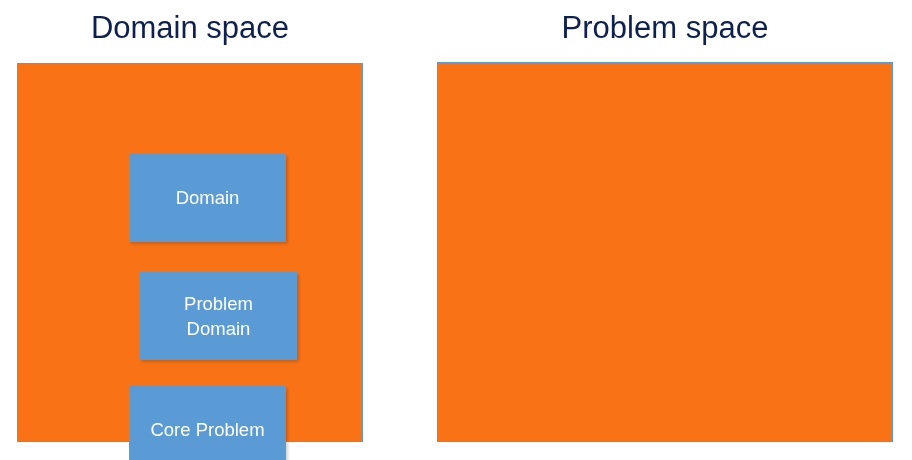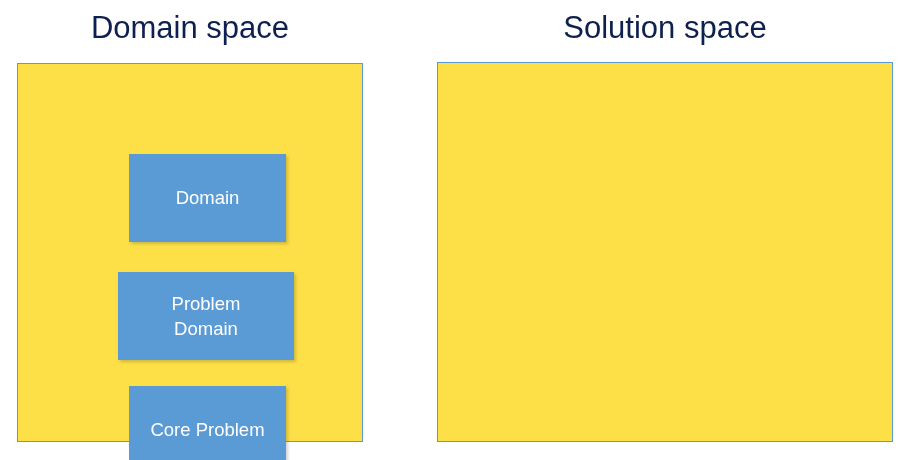--- a/index.html
+++ b/index.html
@@ -94,7 +94,7 @@
     </div>
   </div>
 
-  <div class="panel-title right">Solution space</div>
+  <div class="panel-title right">Problem space</div>
 
   <div class="space-box right">
     

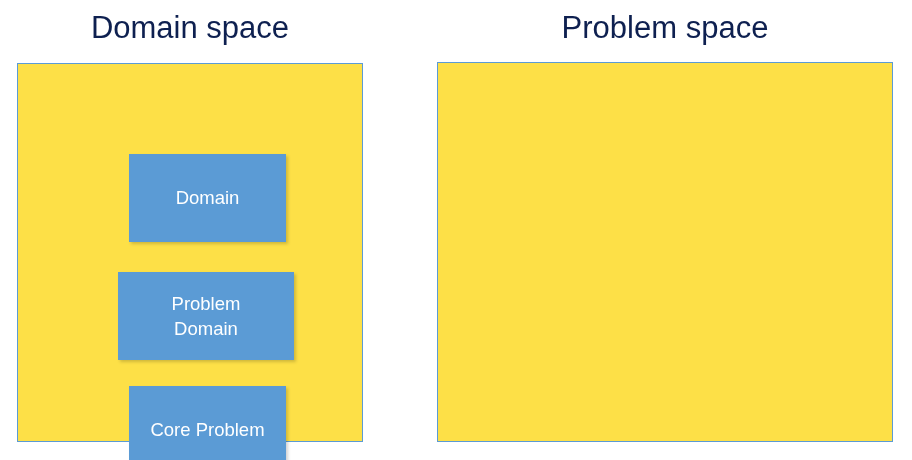--- a/index.html
+++ b/index.html
@@ -39,7 +39,7 @@
   .space-box {
     position: absolute;
     border: 1.4px solid #5B9BD5;
-    background: #fde047;
+    background: #f97316;
     box-sizing: border-box;
   }
   .space-box.left  { left: 17px;  top: 63px; width: 346px; height: 379px; }

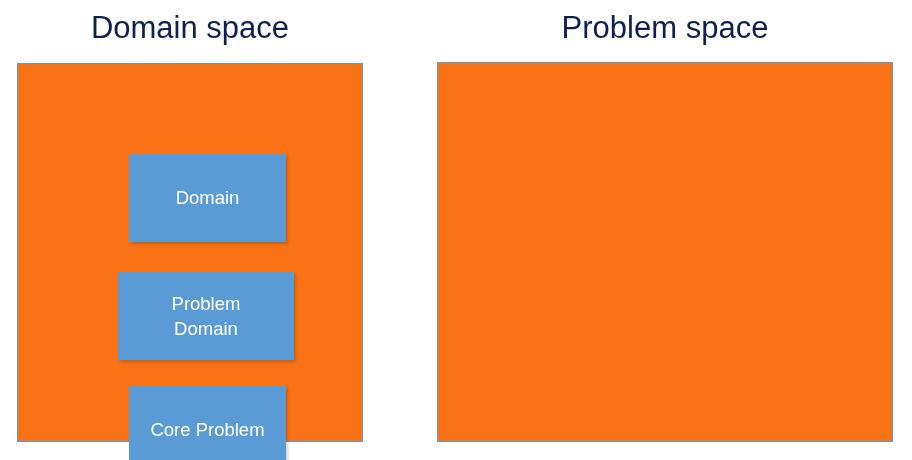--- a/index.html
+++ b/index.html
@@ -71,7 +71,7 @@
 
   
   .card.p1 { left: 111px; top: 90px;  width: 157px; height: 88px; }
-  .card.p2 { left: 100px; top: 208px; width: 176px; height: 88px; }
+  .card.p2 { left: 122px; top: 208px; width: 157px; height: 88px; }
   .card.p3 { left: 111px; top: 322px; width: 157px; height: 88px; }
 </style>
 </head>

